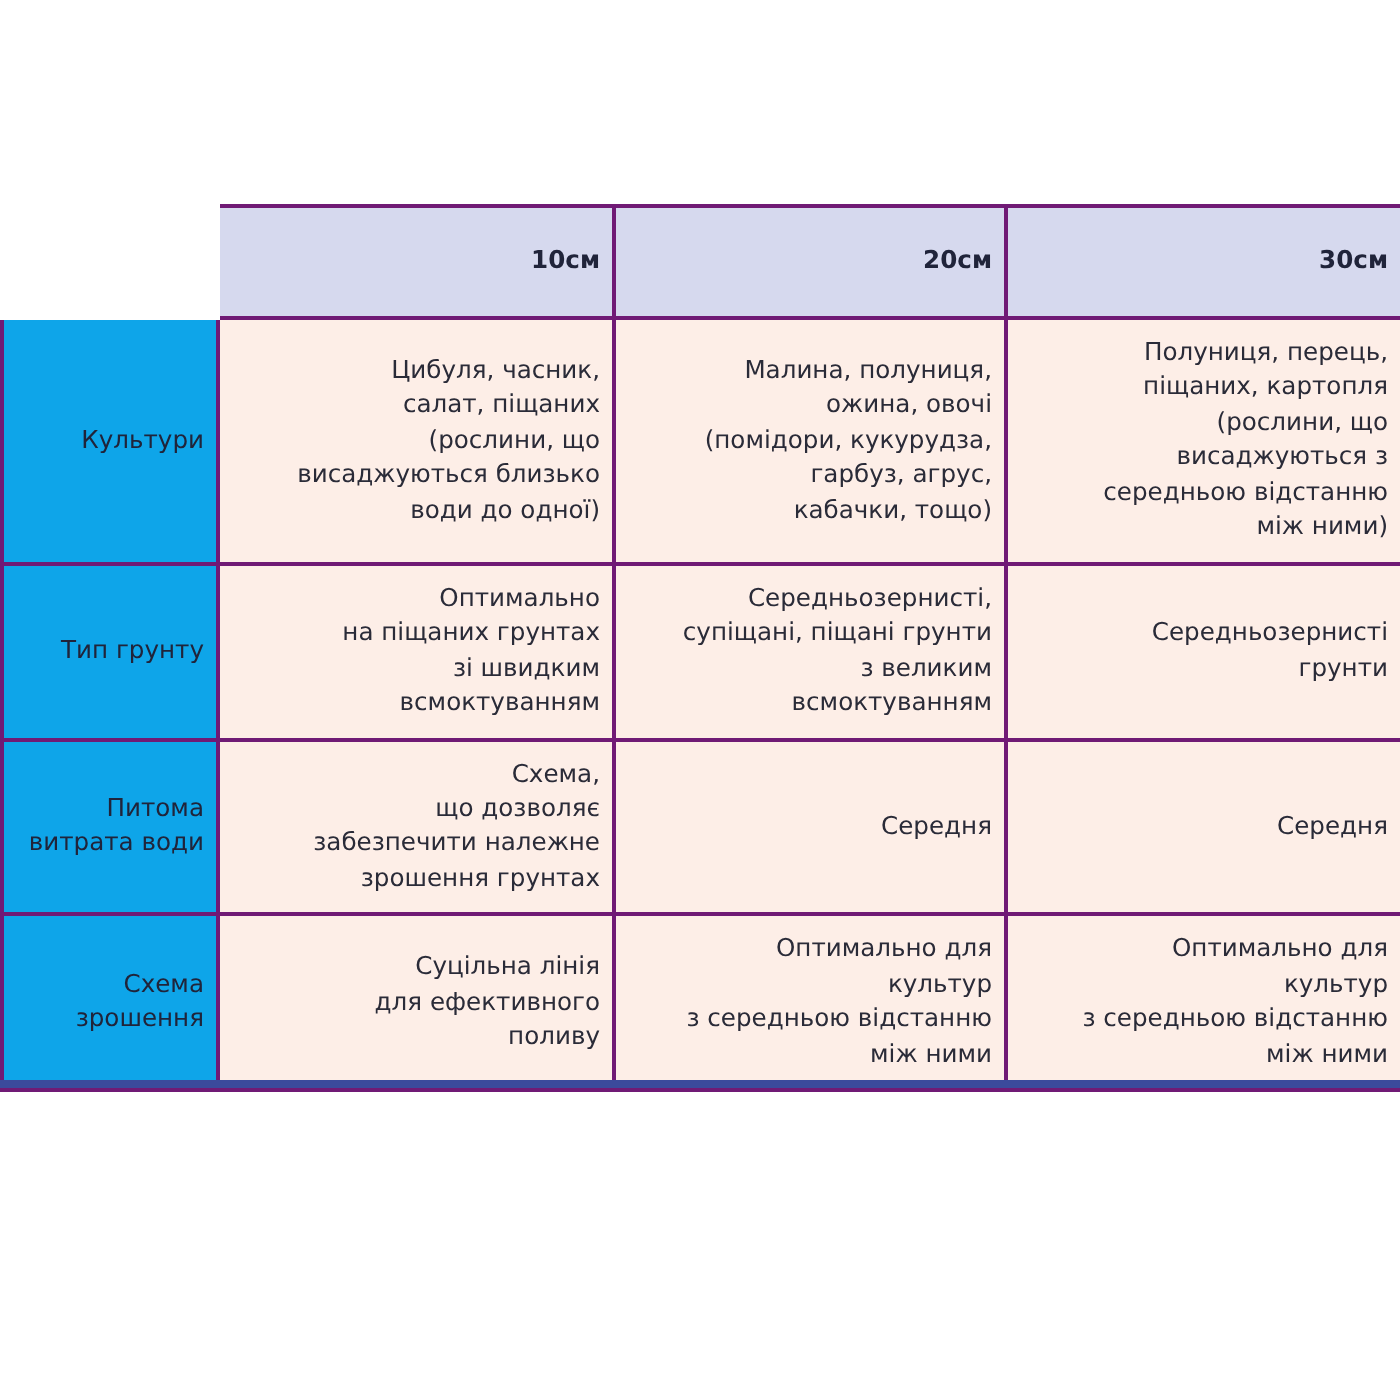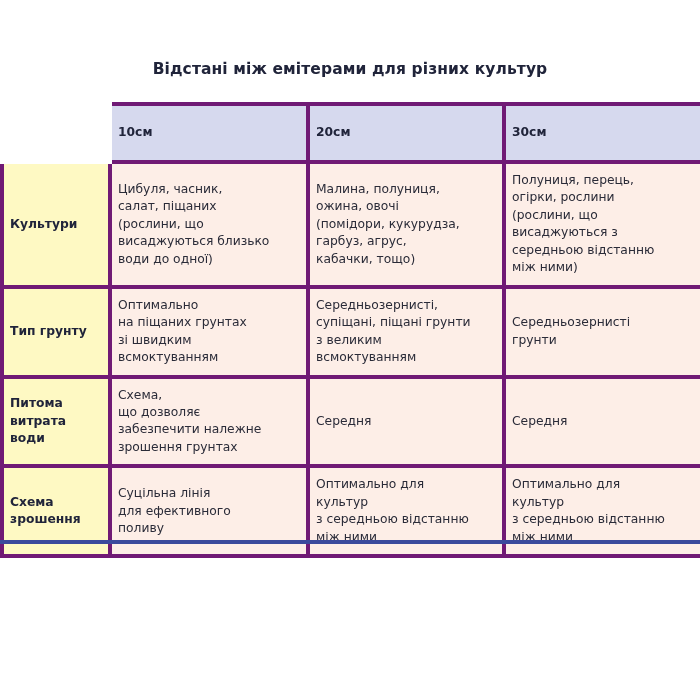--- a/index.html
+++ b/index.html
@@ -97,7 +97,6 @@
 
 <div class="page">
 
-  <div class="title">Відстані між емітерами для різних культур</div>
 
   <div class="table-wrap">
     <table class="grid">

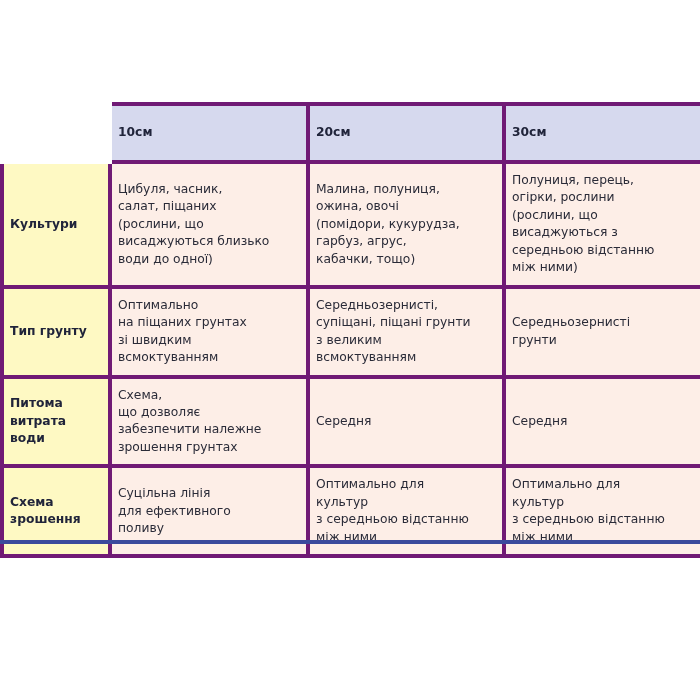--- a/index.html
+++ b/index.html
@@ -43,12 +43,12 @@
     table-layout: fixed;
   }
   table.grid td, table.grid th {
-    border: 4px solid #701a75;
+    border: 2px solid #701a75;
     vertical-align: middle;
     padding: 8px 6px;
     font-size: 12.3px;
     line-height: 1.42;
-    text-align: left;
+    text-align: right;
   }
   col.c0 { width: 108px; }
   col.c1 { width: 198px; }

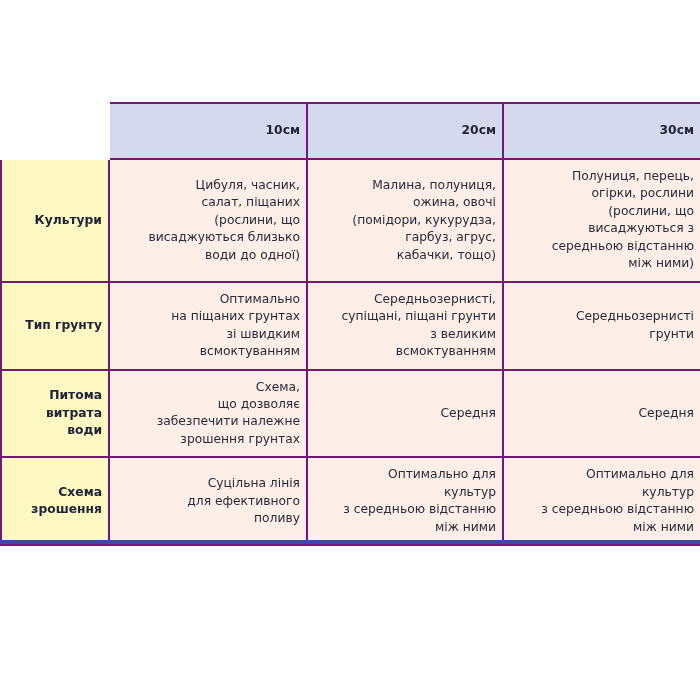--- a/index.html
+++ b/index.html
@@ -132,7 +132,7 @@
           </td>
           <td class="cell">
             <span class="ln">Полуниця, перець,</span>
-            <span class="ln">огірки, рослини</span>
+            <span class="ln">піщаних, картопля</span>
             <span class="ln">(рослини, що</span>
             <span class="ln">висаджуються з</span>
             <span class="ln">середньою відстанню</span>

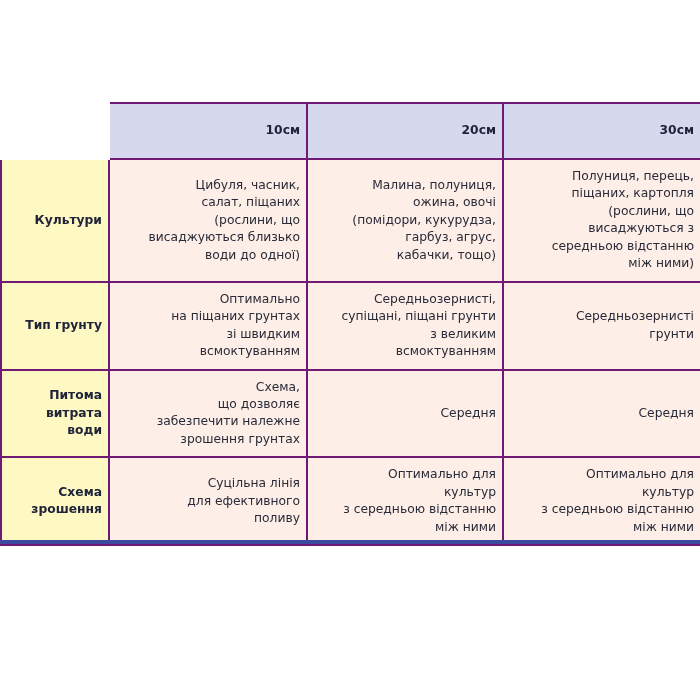--- a/index.html
+++ b/index.html
@@ -70,8 +70,8 @@
   }
   
   .rowlab {
-    background: #fef9c3;
-    font-weight: bold;
+    background: #0ea5e9;
+    font-weight: normal;
     font-size: 12.4px;
     color: #20243a;
     padding: 8px 6px;

